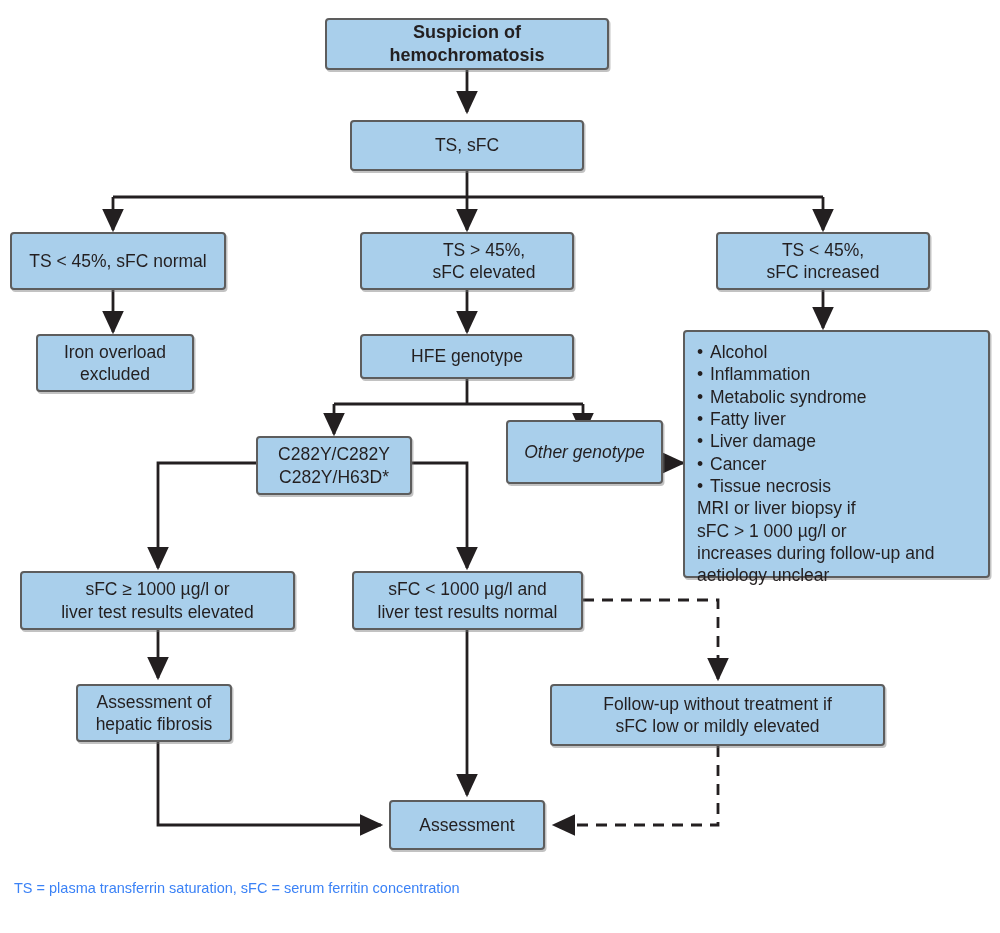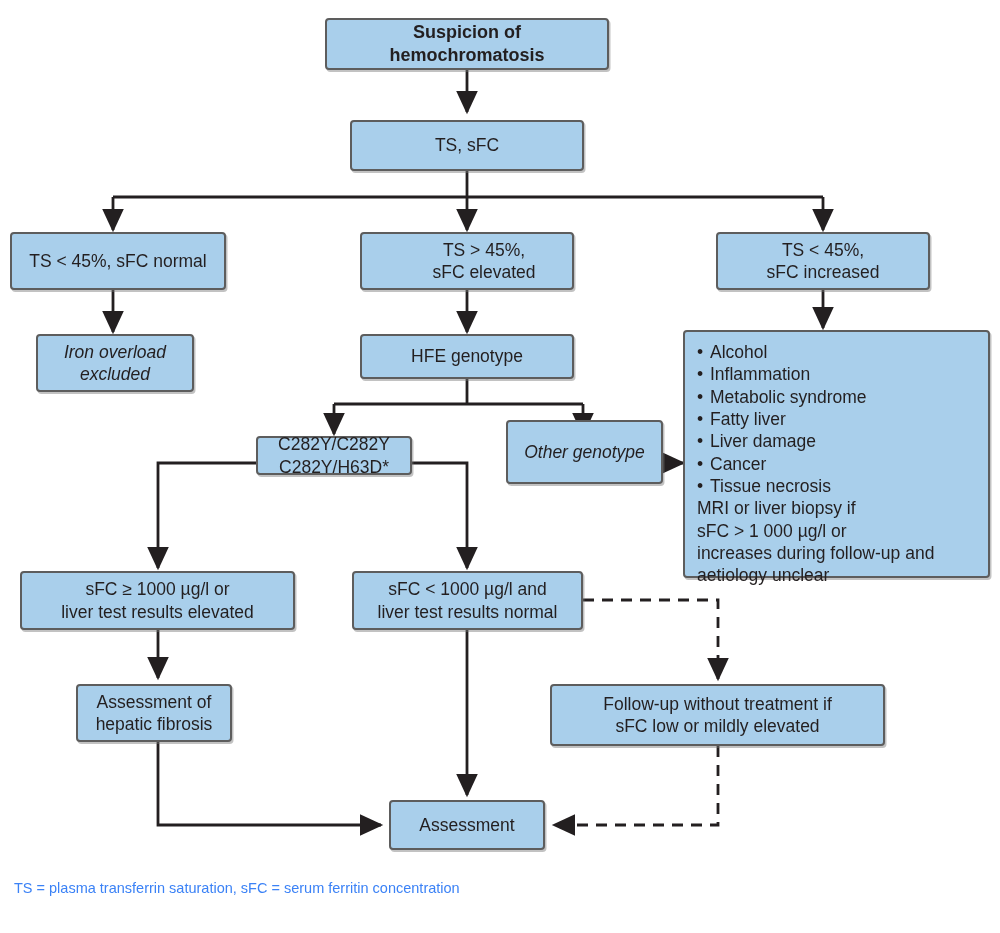--- a/index.html
+++ b/index.html
@@ -189,7 +189,7 @@
 sFC increased</span>
   </div>
 
-  <div class="node" style="left:36px; top:334px; width:158px; height:58px;font-style:italic;">
+  <div class="node" style="left:36px; top:334px; width:158px; height:58px;">
     <span class="txt">Iron overload
 excluded</span>
   </div>

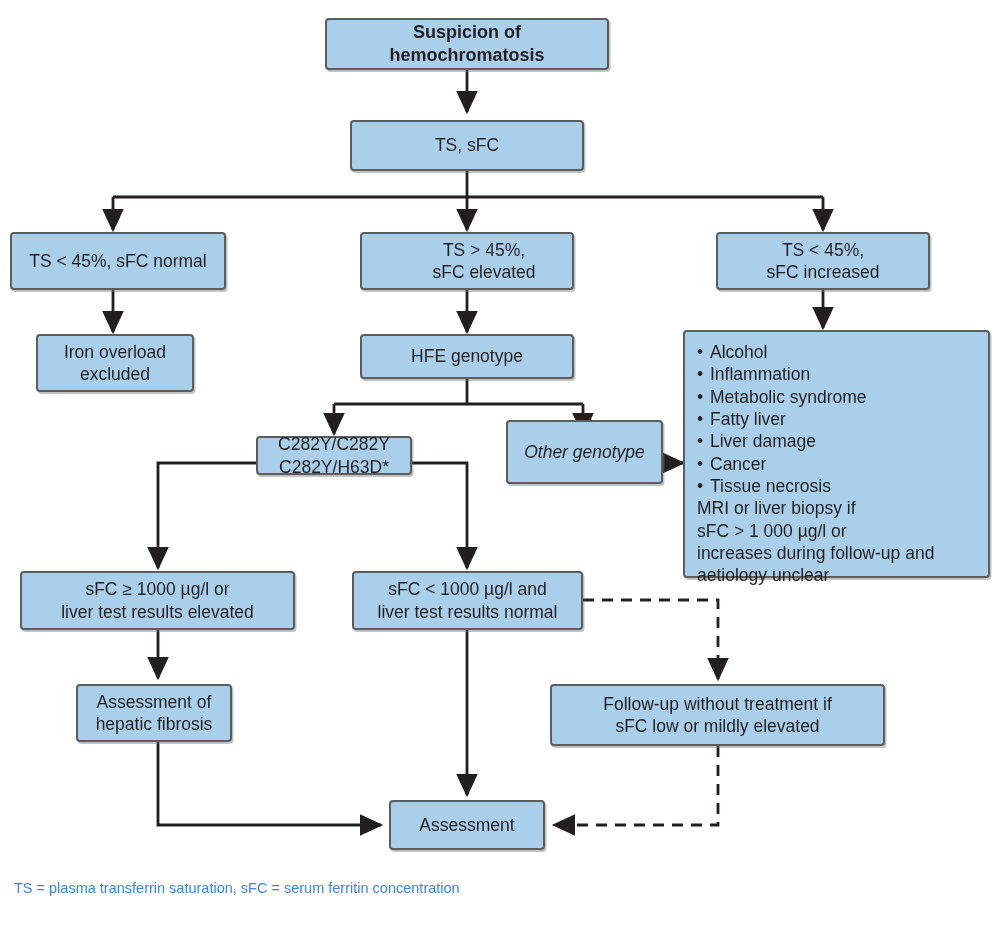--- a/index.html
+++ b/index.html
@@ -216,7 +216,7 @@
     </div>
   </div>
 
-  <div class="node" style="left:256px; top:436px; width:156px; height:39px;">
+  <div class="node" style="left:256px; top:436px; width:156px; height:59px;">
     <span class="txt">C282Y/C282Y
 C282Y/H63D*</span>
   </div>

